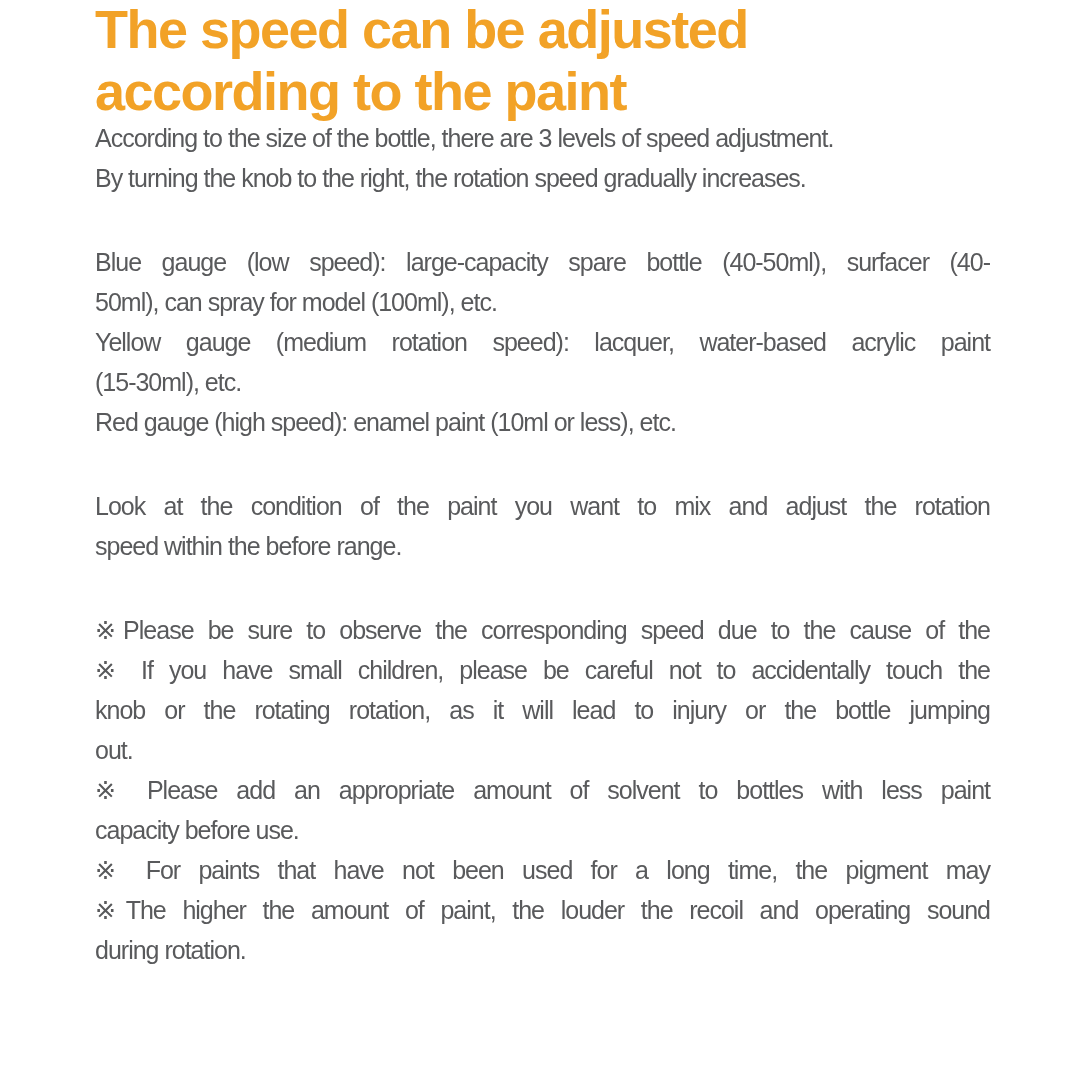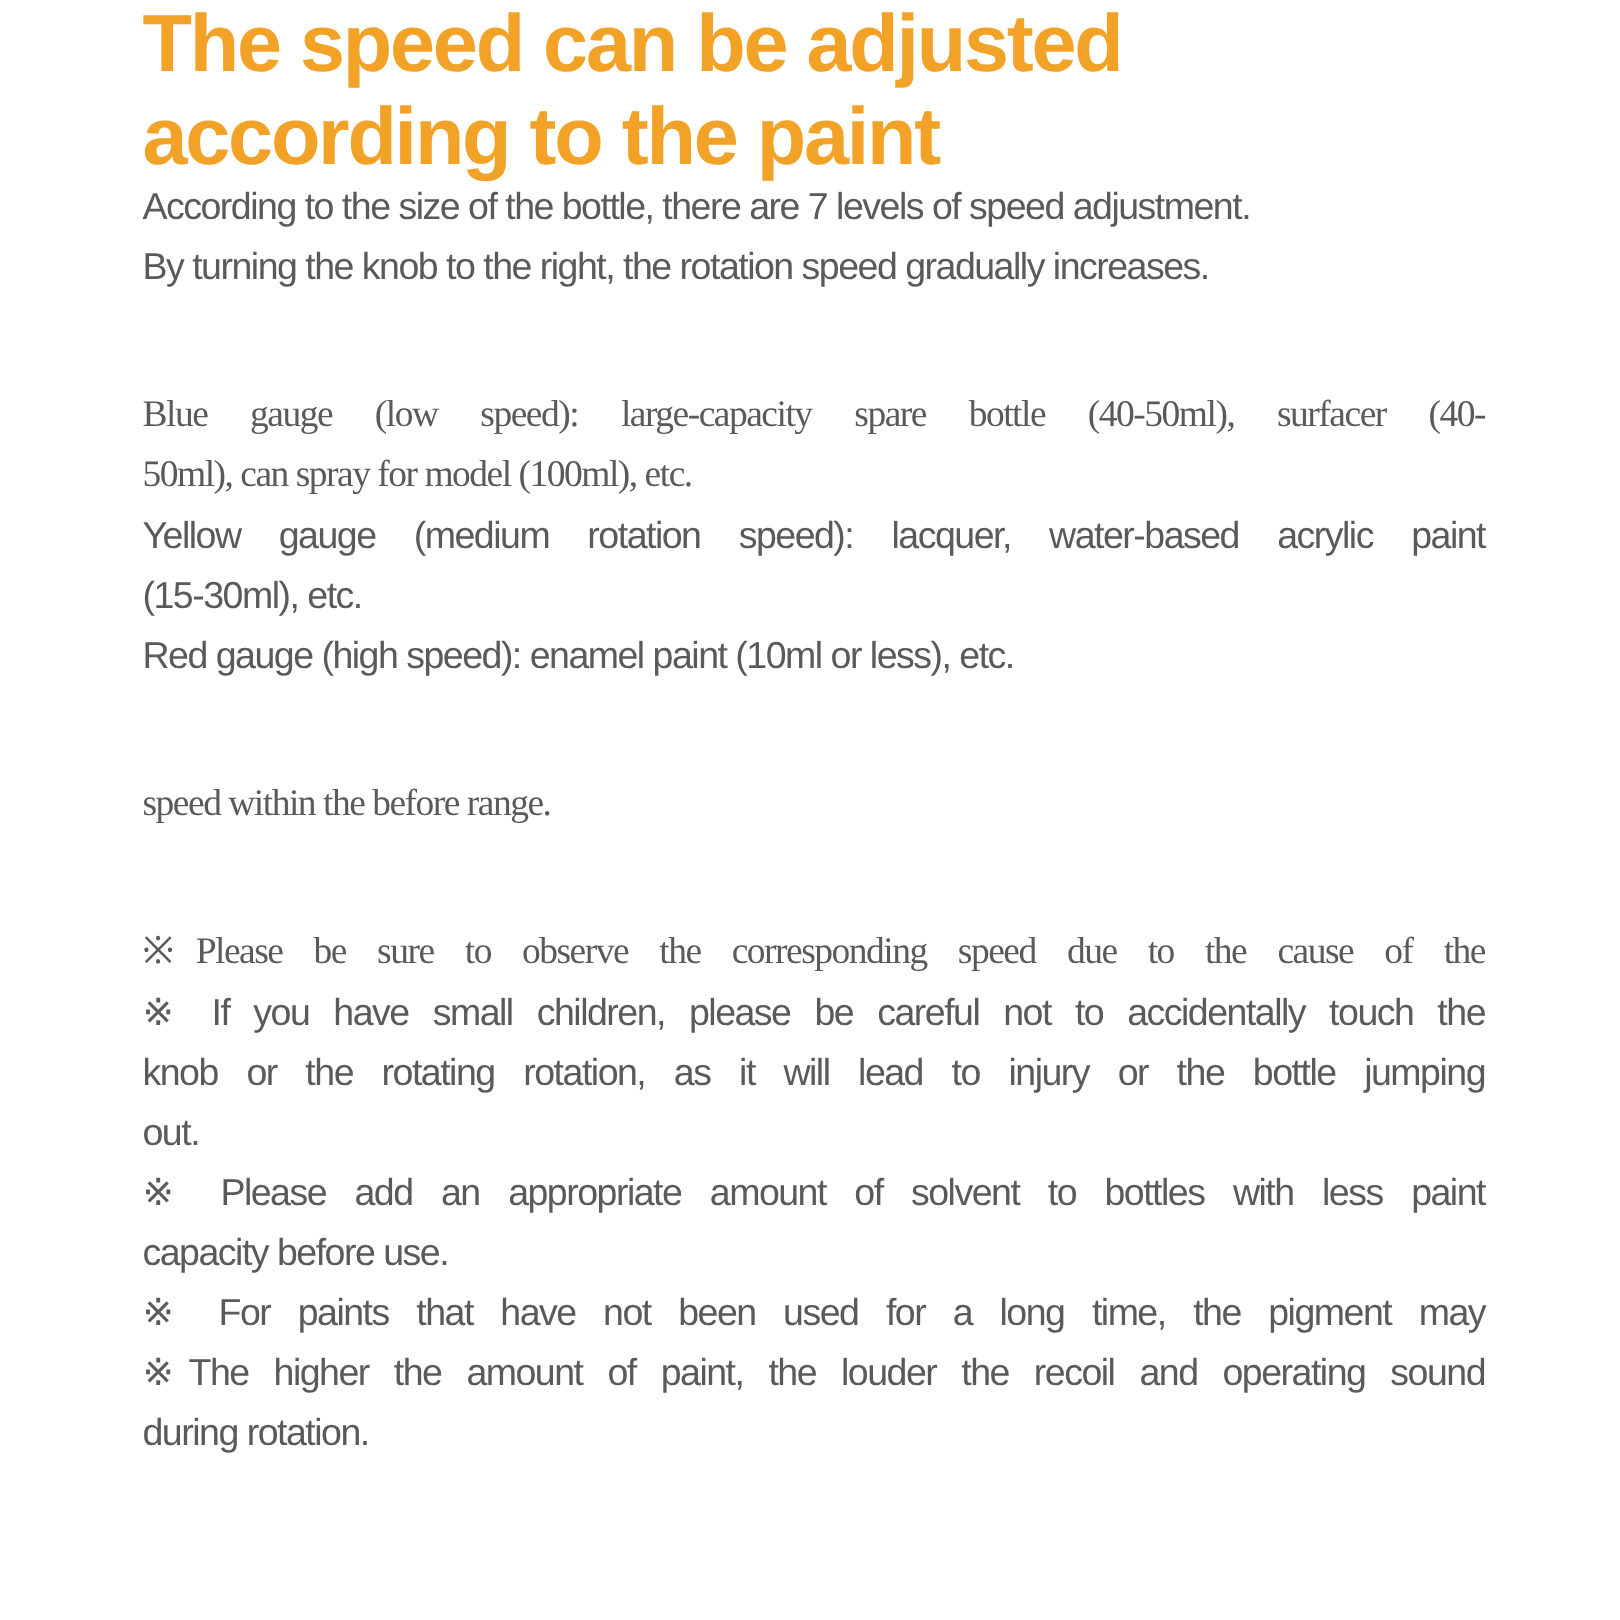--- a/index.html
+++ b/index.html
@@ -56,7 +56,7 @@
   </h1>
   <div class="body-text" id="paragraphs">
       <div class="para">
-        <div class="line">According to the size of the bottle, there are 7 levels of speed adjustment.</div>
+        <div class="line">According to the size of the bottle, there are 3 levels of speed adjustment.</div>
       </div>
       <div class="para">
         <div class="line">By turning the knob to the right, the rotation speed gradually increases.</div>

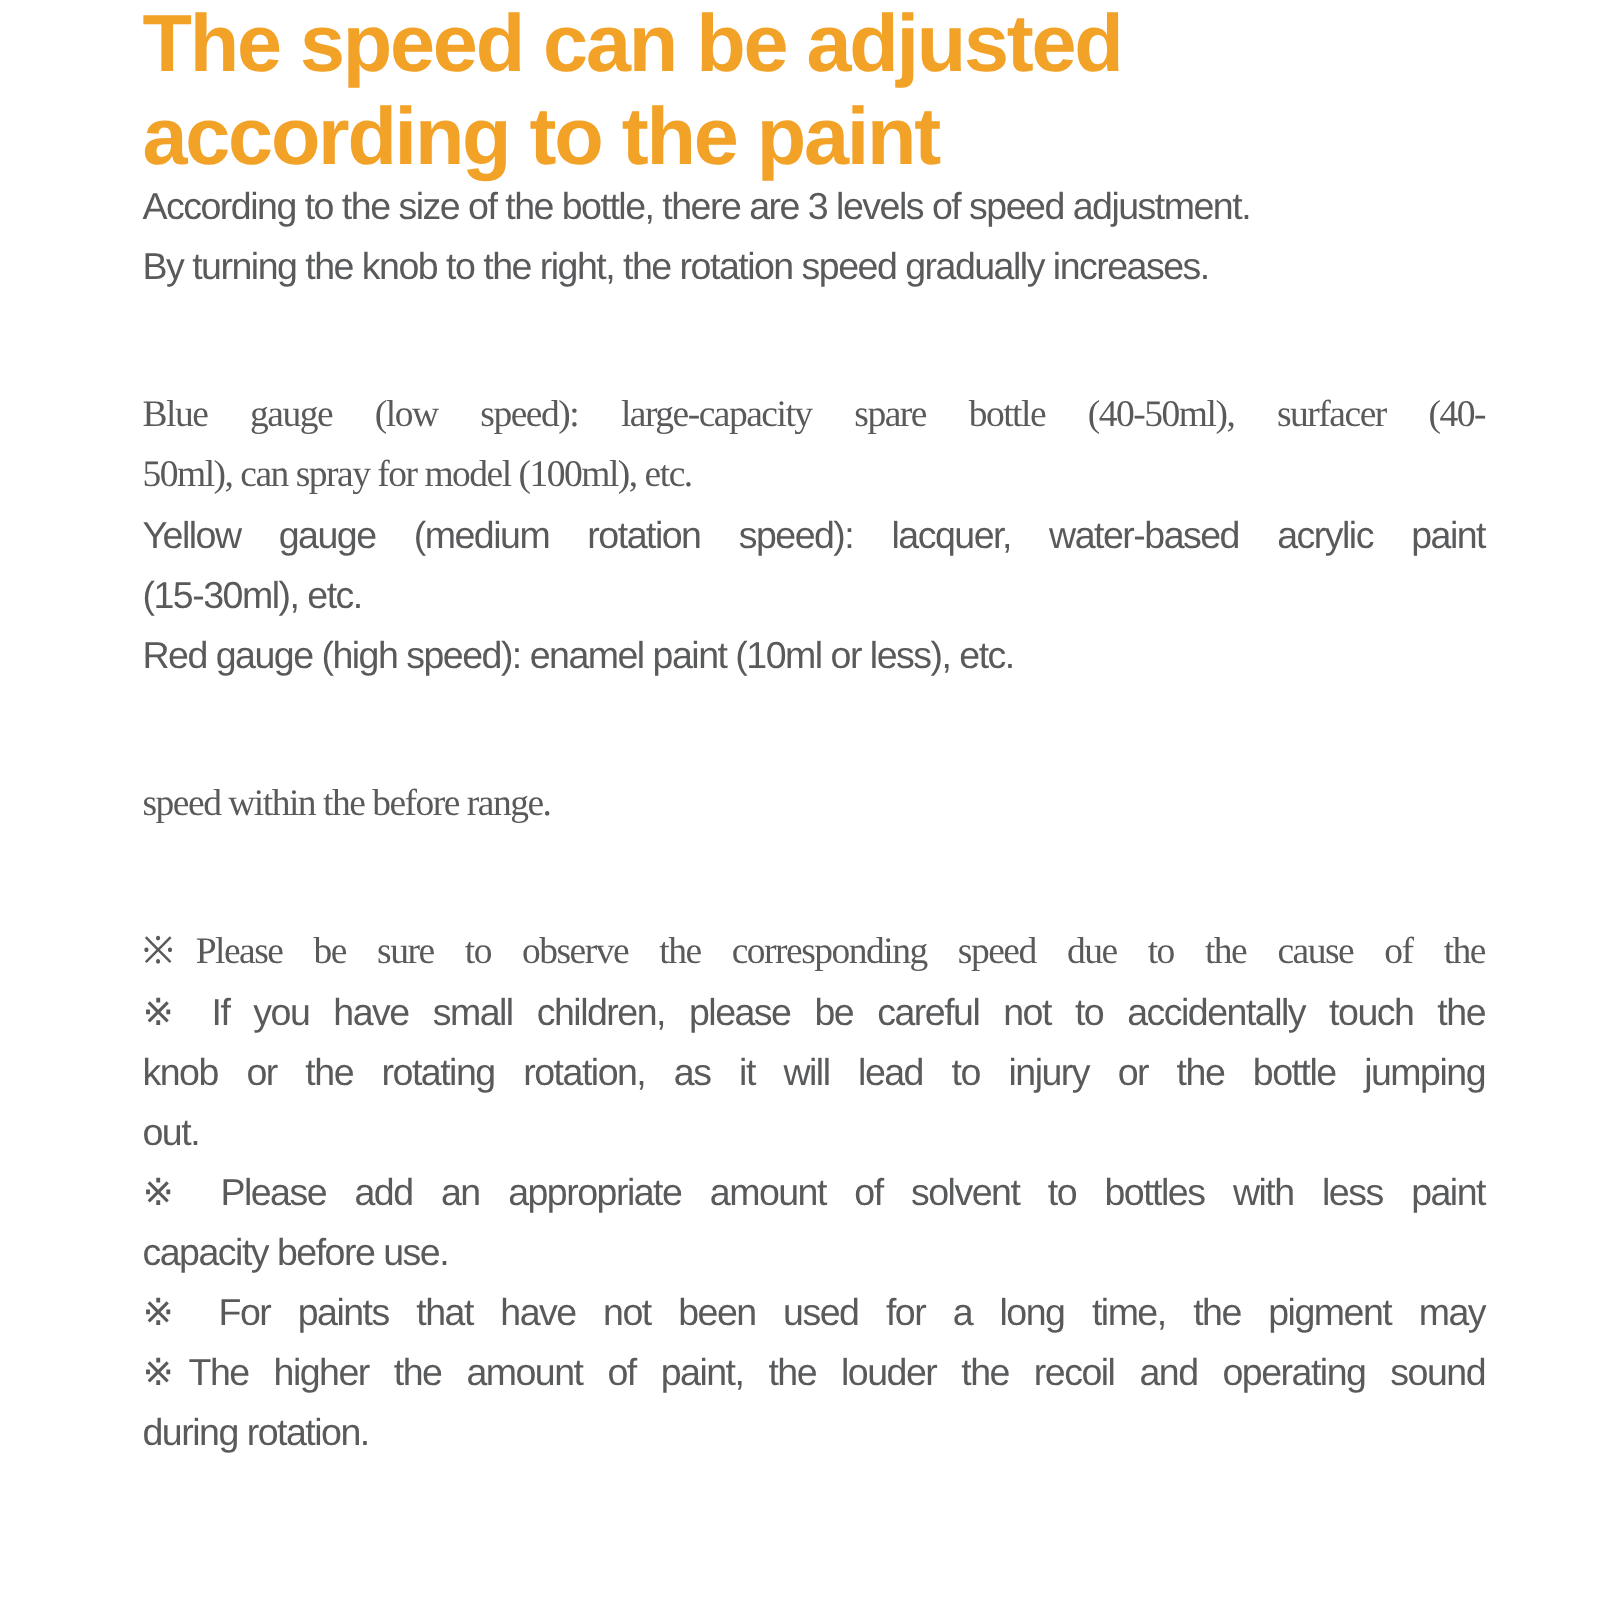--- a/index.html
+++ b/index.html
@@ -35,7 +35,7 @@
     letter-spacing: -1px;
   }
   .para { margin: 0; }
-  .para.gap { margin-top: 59px; font-family: Liberation Serif, serif; }
+  .para.gap { margin-top: 44px; }
   .line {
     white-space: normal;
     text-align: left;

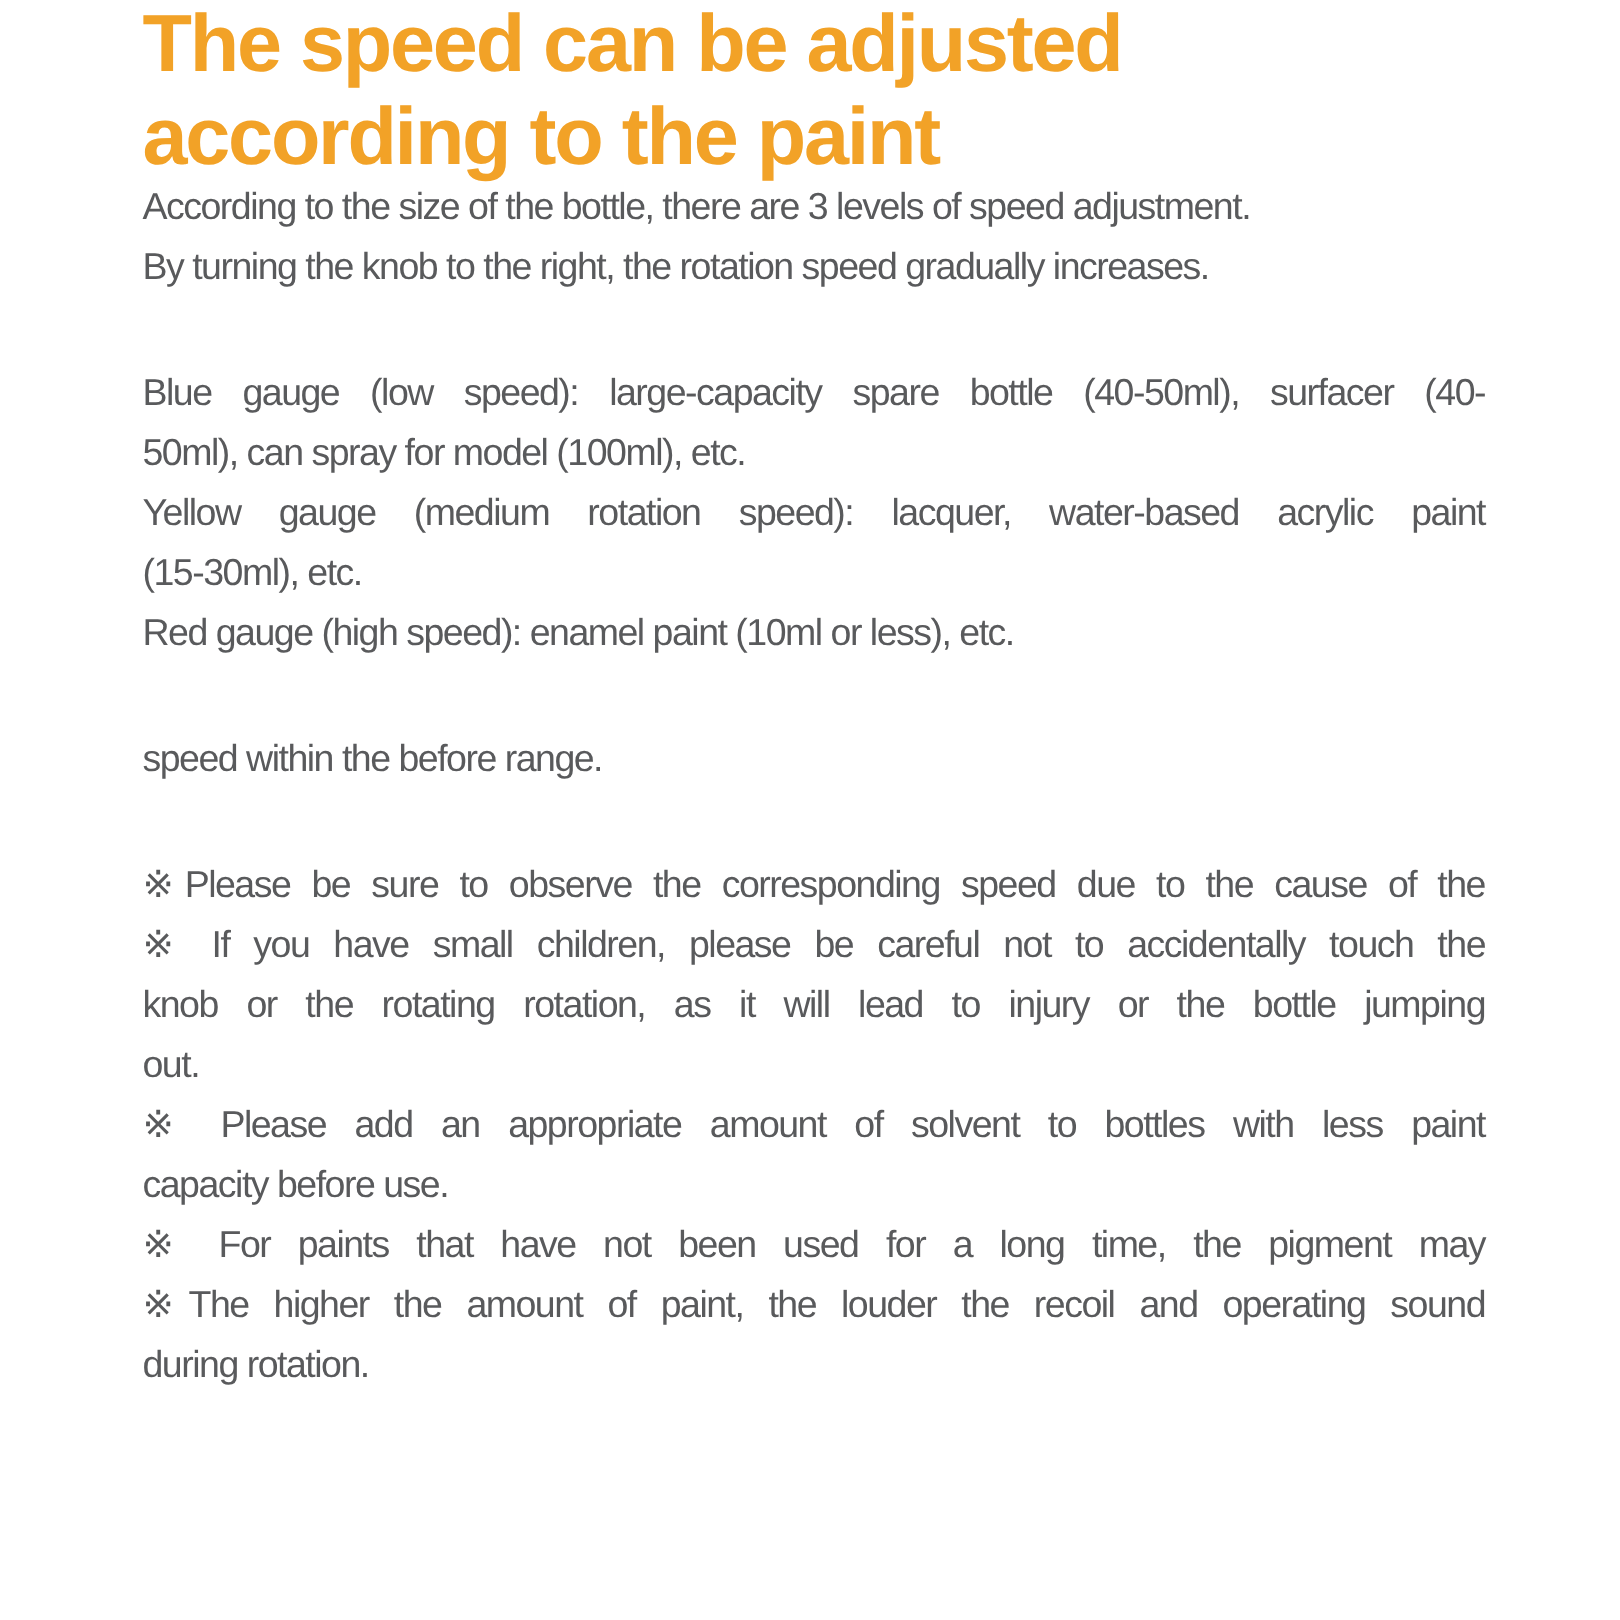--- a/index.html
+++ b/index.html
@@ -73,6 +73,7 @@
         <div class="line">Red gauge (high speed): enamel paint (10ml or less), etc.</div>
       </div>
       <div class="para gap">
+        <div class="line just">Look at the condition of the paint you want to mix and adjust the rotation</div>
         <div class="line">speed within the before range.</div>
       </div>
       <div class="para gap">

